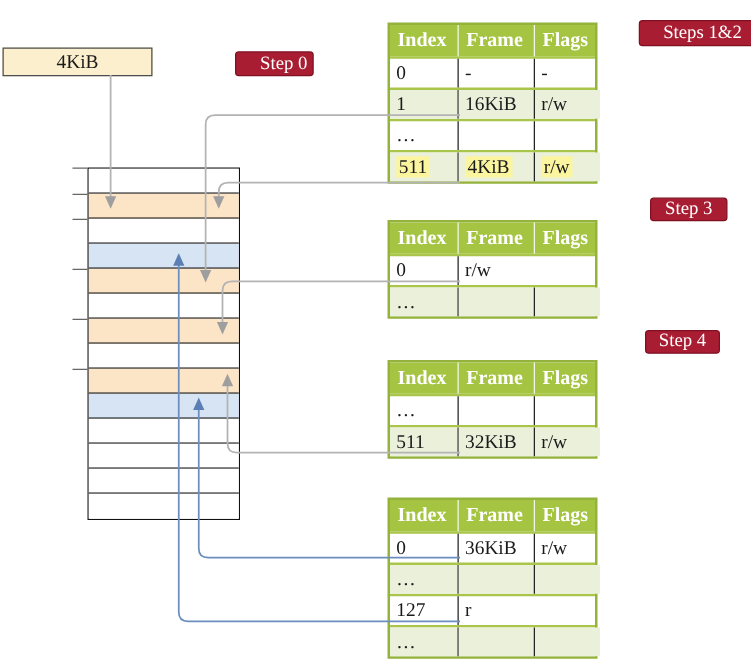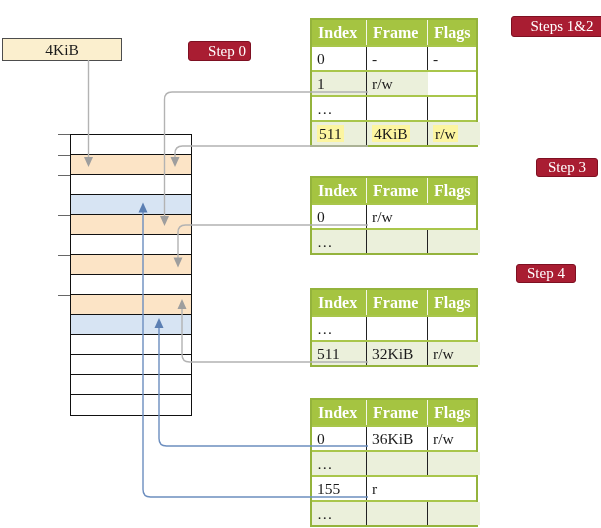--- a/index.html
+++ b/index.html
@@ -110,6 +110,7 @@
     </div>
     <div class="trow alt">
       <div class="cell">1</div>
+      <div class="cell">16KiB</div>
       <div class="cell">r/w</div>
     </div>
     <div class="trow">

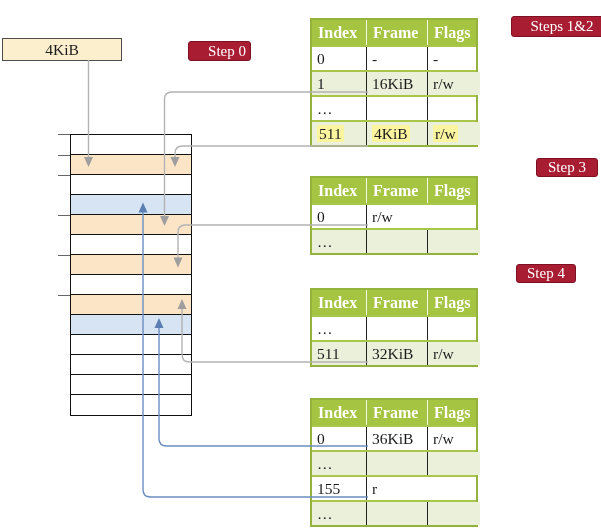--- a/index.html
+++ b/index.html
@@ -22,7 +22,7 @@
   }
   #badge-steps12{left:511px;top:16px;width:92px;line-height:19px;height:19px;}
   #badge-step0{left:188px;top:41px;width:53px;text-align:right;}
-  #badge-step3{left:520px;top:158px;width:52px;line-height:17px;height:17px;margin-left:16px;}
+  #badge-step3{left:520px;top:158px;width:52px;line-height:17px;height:17px;}
   #badge-step4{left:516px;top:264px;width:50px;line-height:17px;height:17px;}
   
   #memory-column{

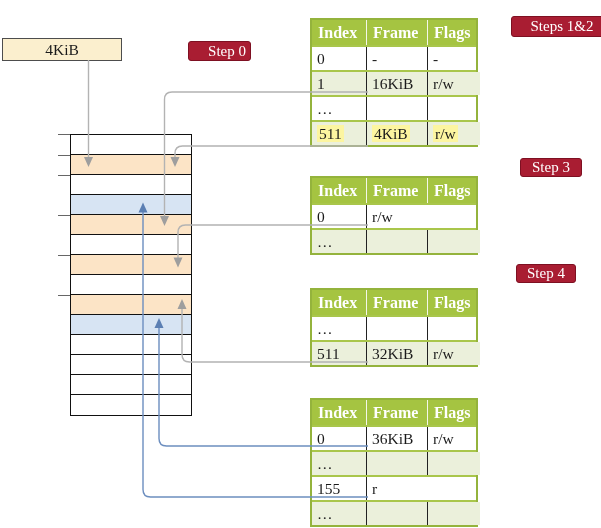--- a/index.html
+++ b/index.html
@@ -177,7 +177,7 @@
       <div class="cell"></div>
     </div>
     <div class="trow">
-      <div class="cell">155</div>
+      <div class="cell">127</div>
       <div class="cell">r</div>
     </div>
     <div class="trow alt">

